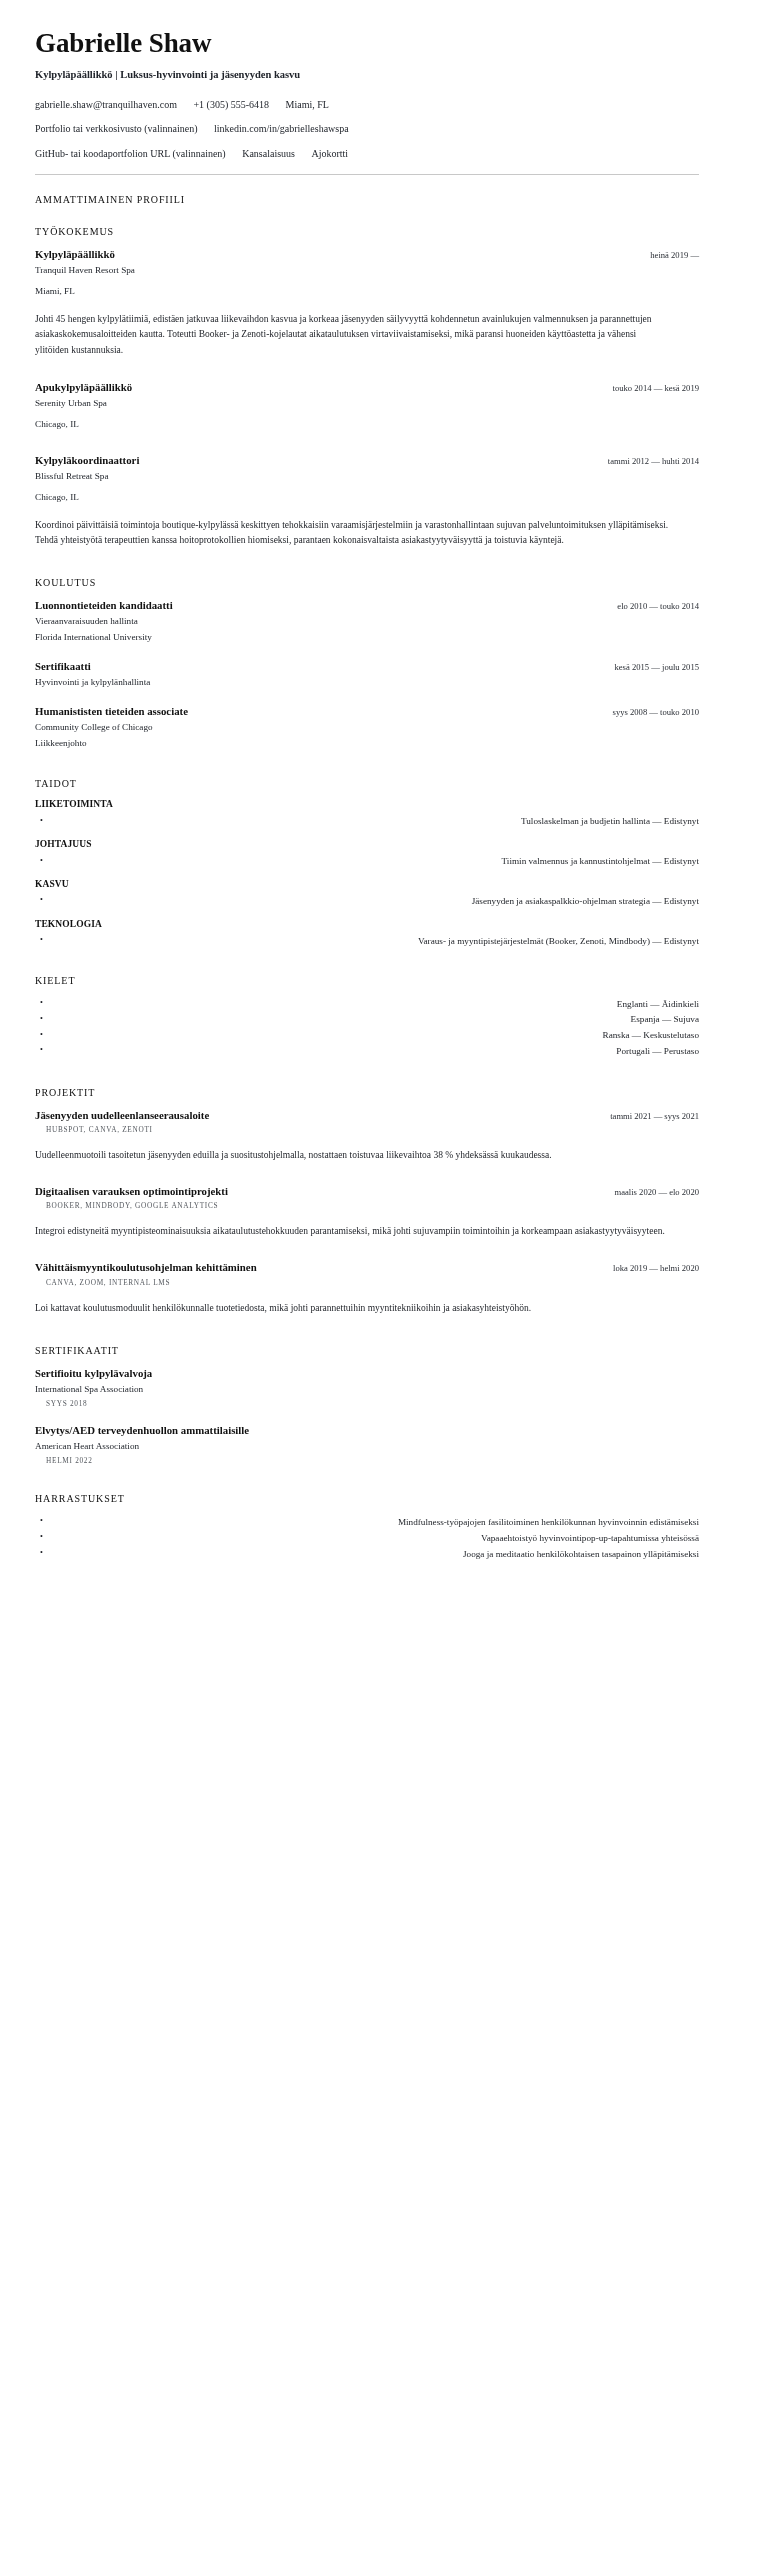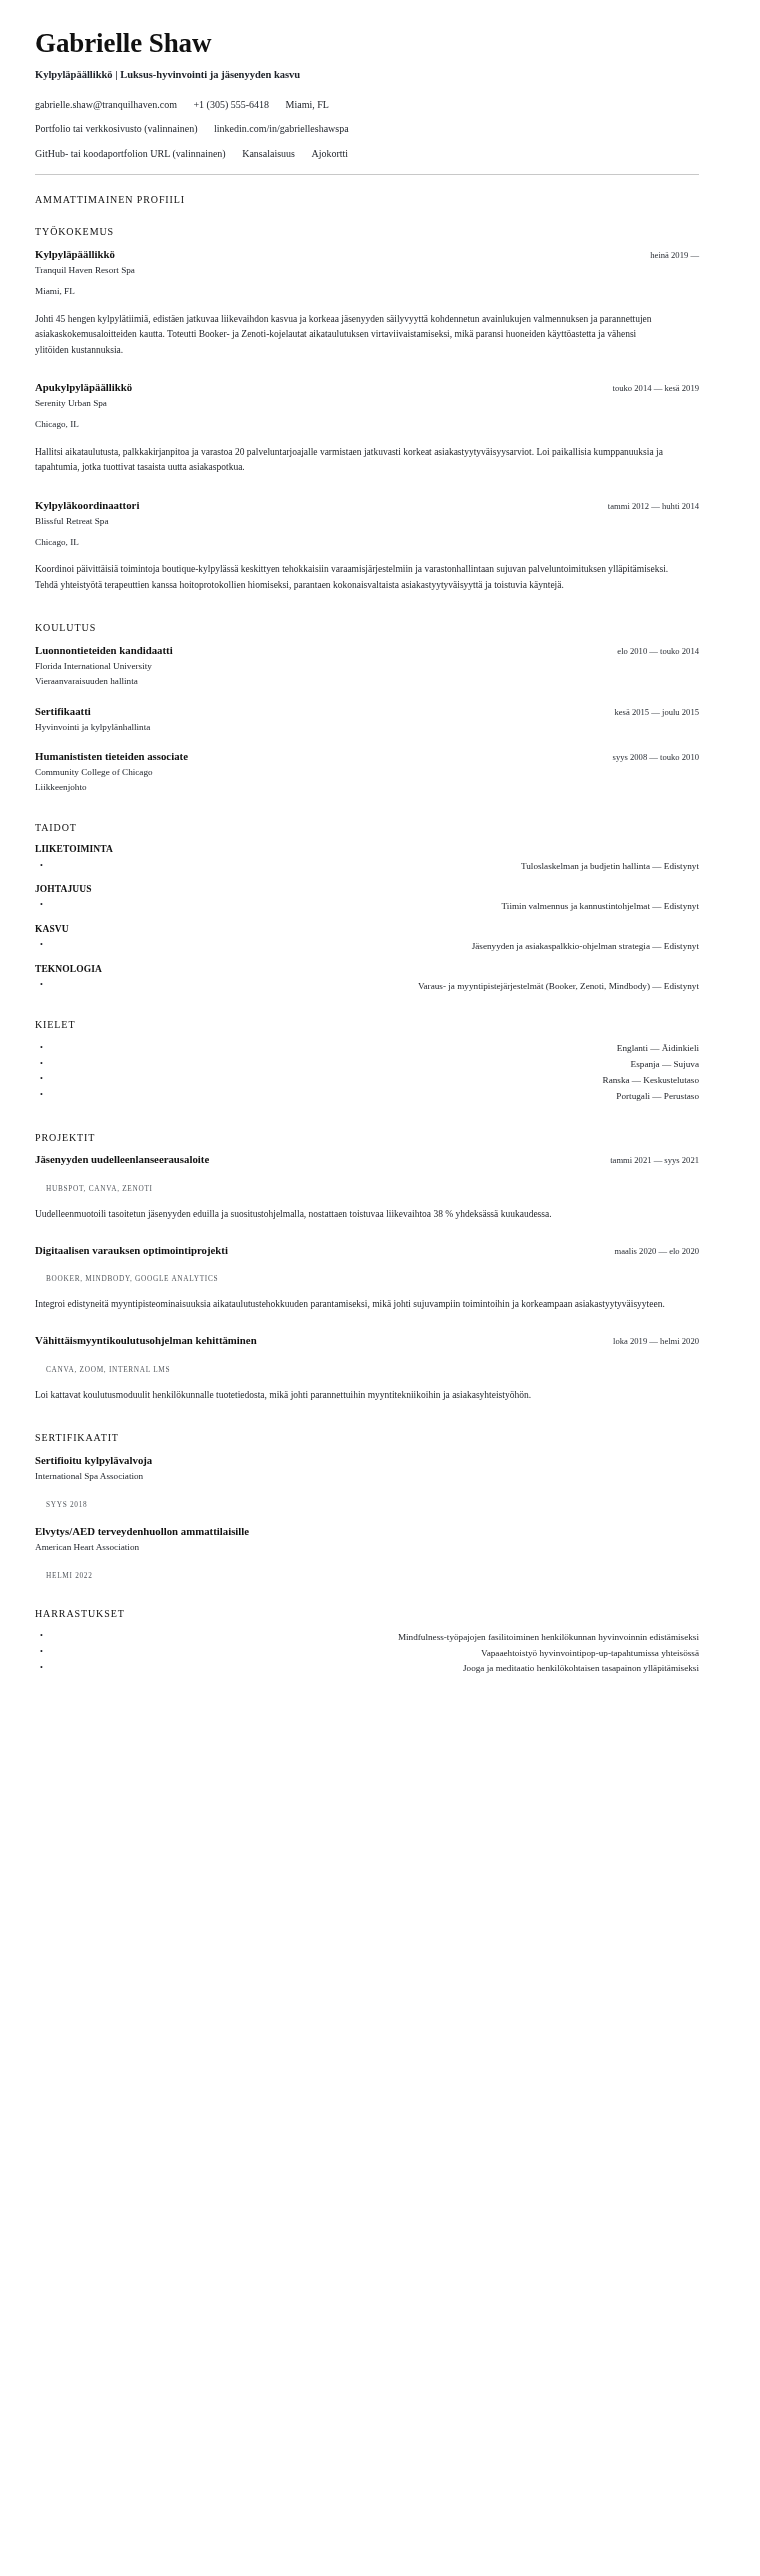--- a/index.html
+++ b/index.html
@@ -209,7 +209,6 @@
       </div>
       <div class="entry-org">Serenity Urban Spa</div>
       <div class="entry-loc">Chicago, IL</div>
-      <div class="entry-desc">Hallitsi aikataulutusta, palkkakirjanpitoa ja varastoa 20 palveluntarjoajalle varmistaen jatkuvasti korkeat asiakastyytyväisyysarviot. Loi paikallisia kumppanuuksia ja tapahtumia, jotka tuottivat tasaista uutta asiakaspotkua.</div>
     </div>
 
     <div class="entry" style="margin-top:23px;">

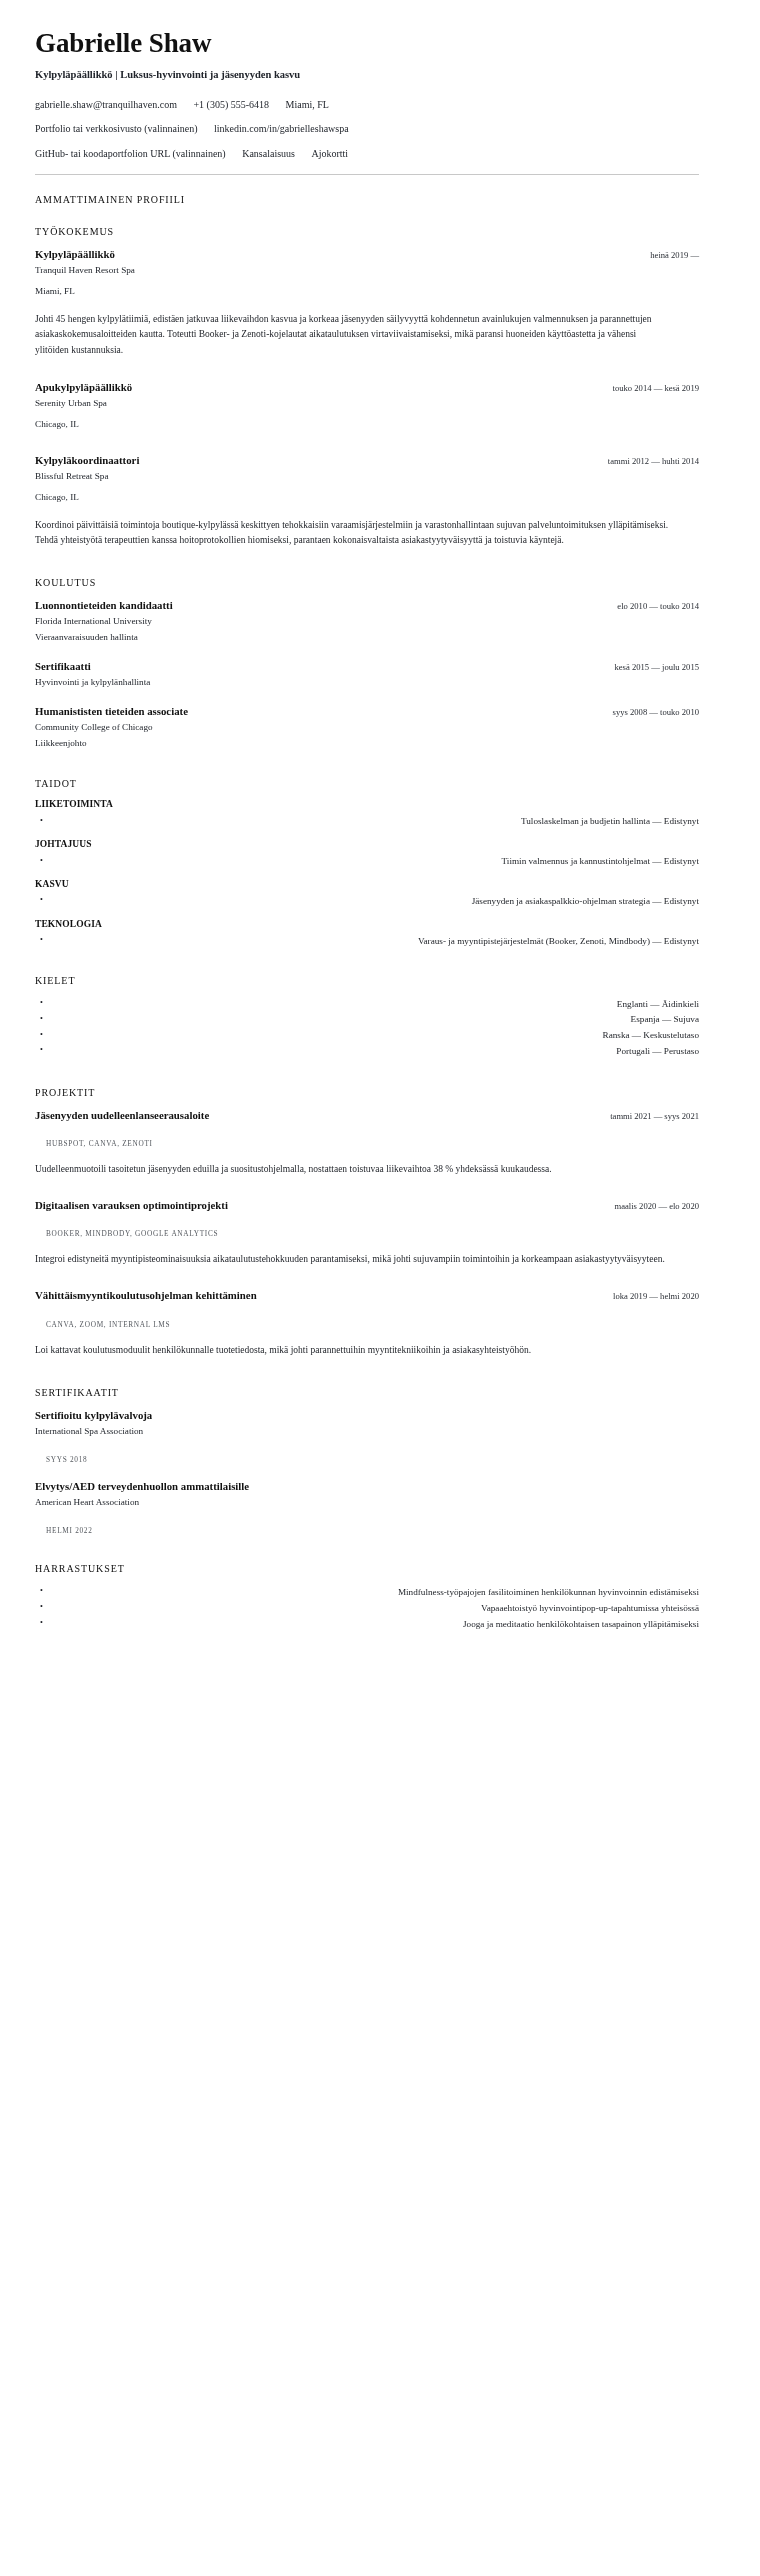--- a/index.html
+++ b/index.html
@@ -230,8 +230,8 @@
         <div class="entry-title">Luonnontieteiden kandidaatti</div>
         <div class="entry-date">elo 2010 — touko 2014</div>
       </div>
+      <div class="entry-org">Vieraanvaraisuuden hallinta</div>
       <div class="entry-org">Florida International University</div>
-      <div class="entry-org">Vieraanvaraisuuden hallinta</div>
     </div>
 
     <div class="entry" style="margin-top:15px;">

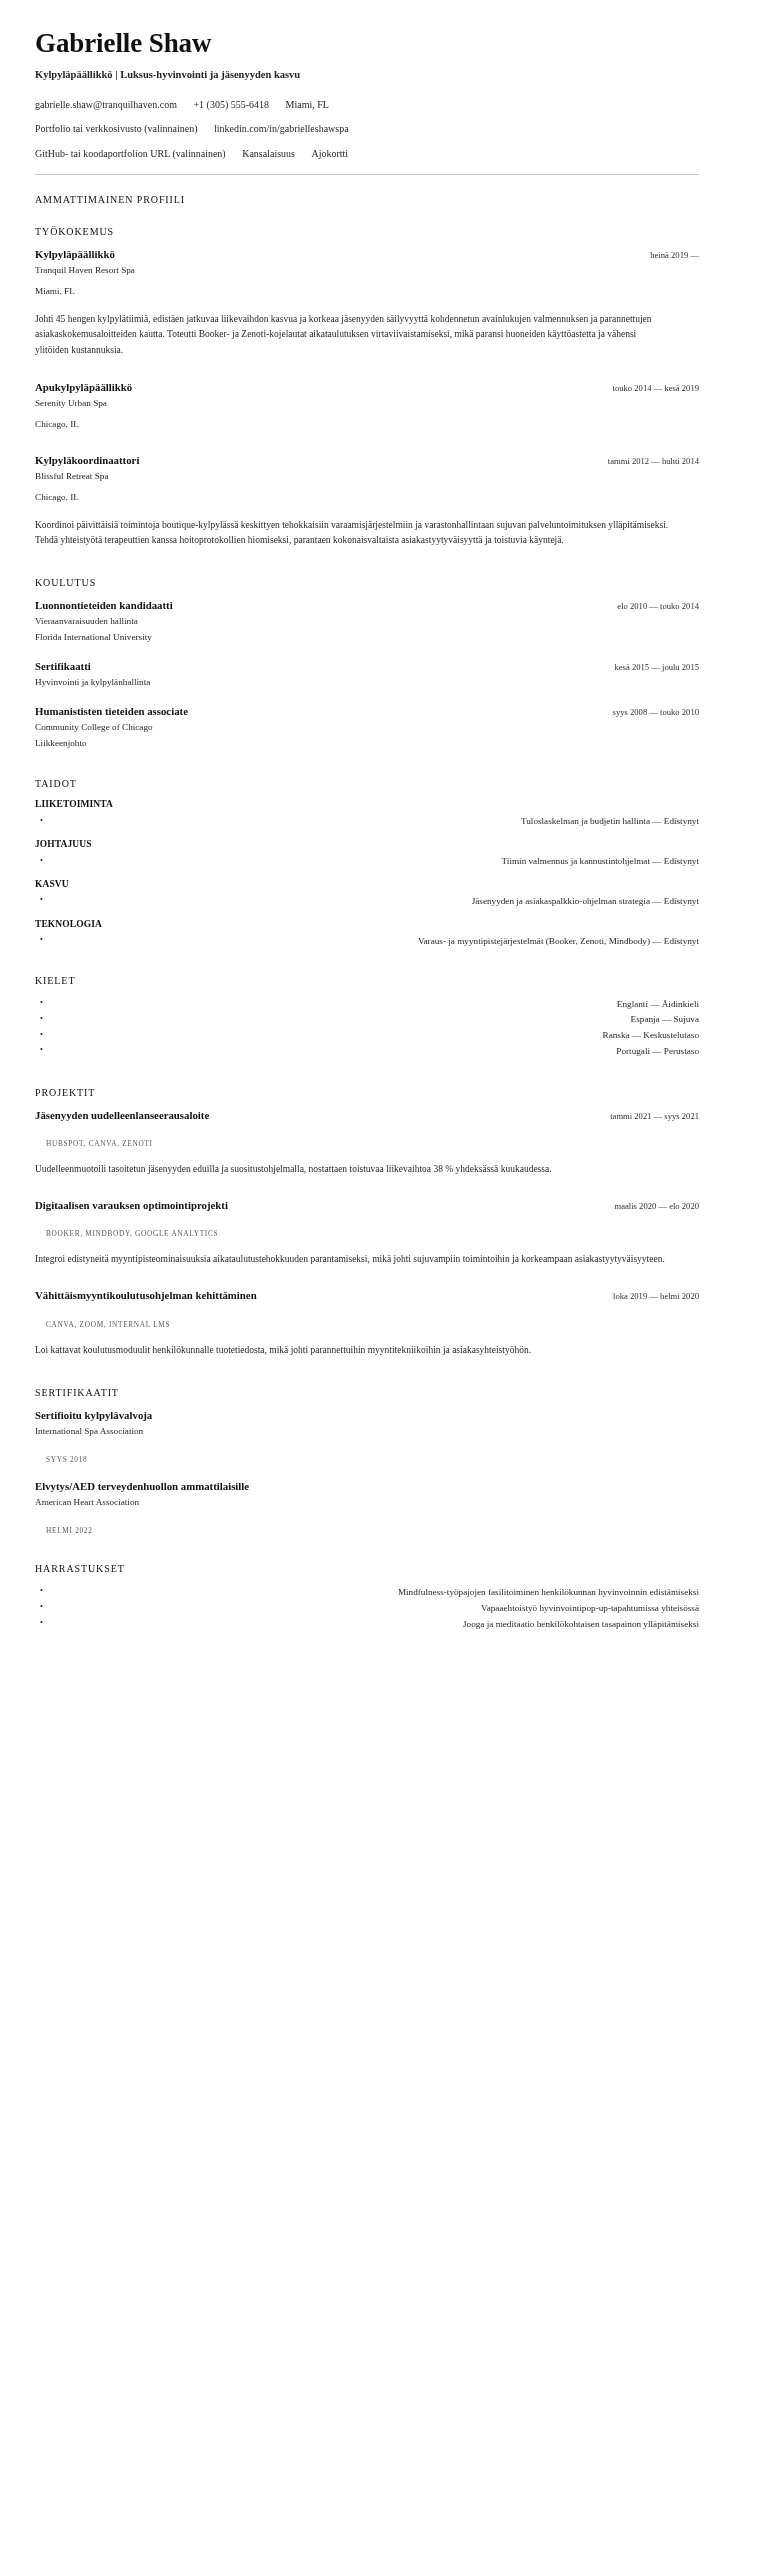--- a/index.html
+++ b/index.html
@@ -117,7 +117,7 @@
     letter-spacing: 0.7px;
     text-transform: uppercase;
     color: #55595f;
-    margin-top: 17px;
+    margin-top: 3px;
     padding-left: 11px;
   }
 

